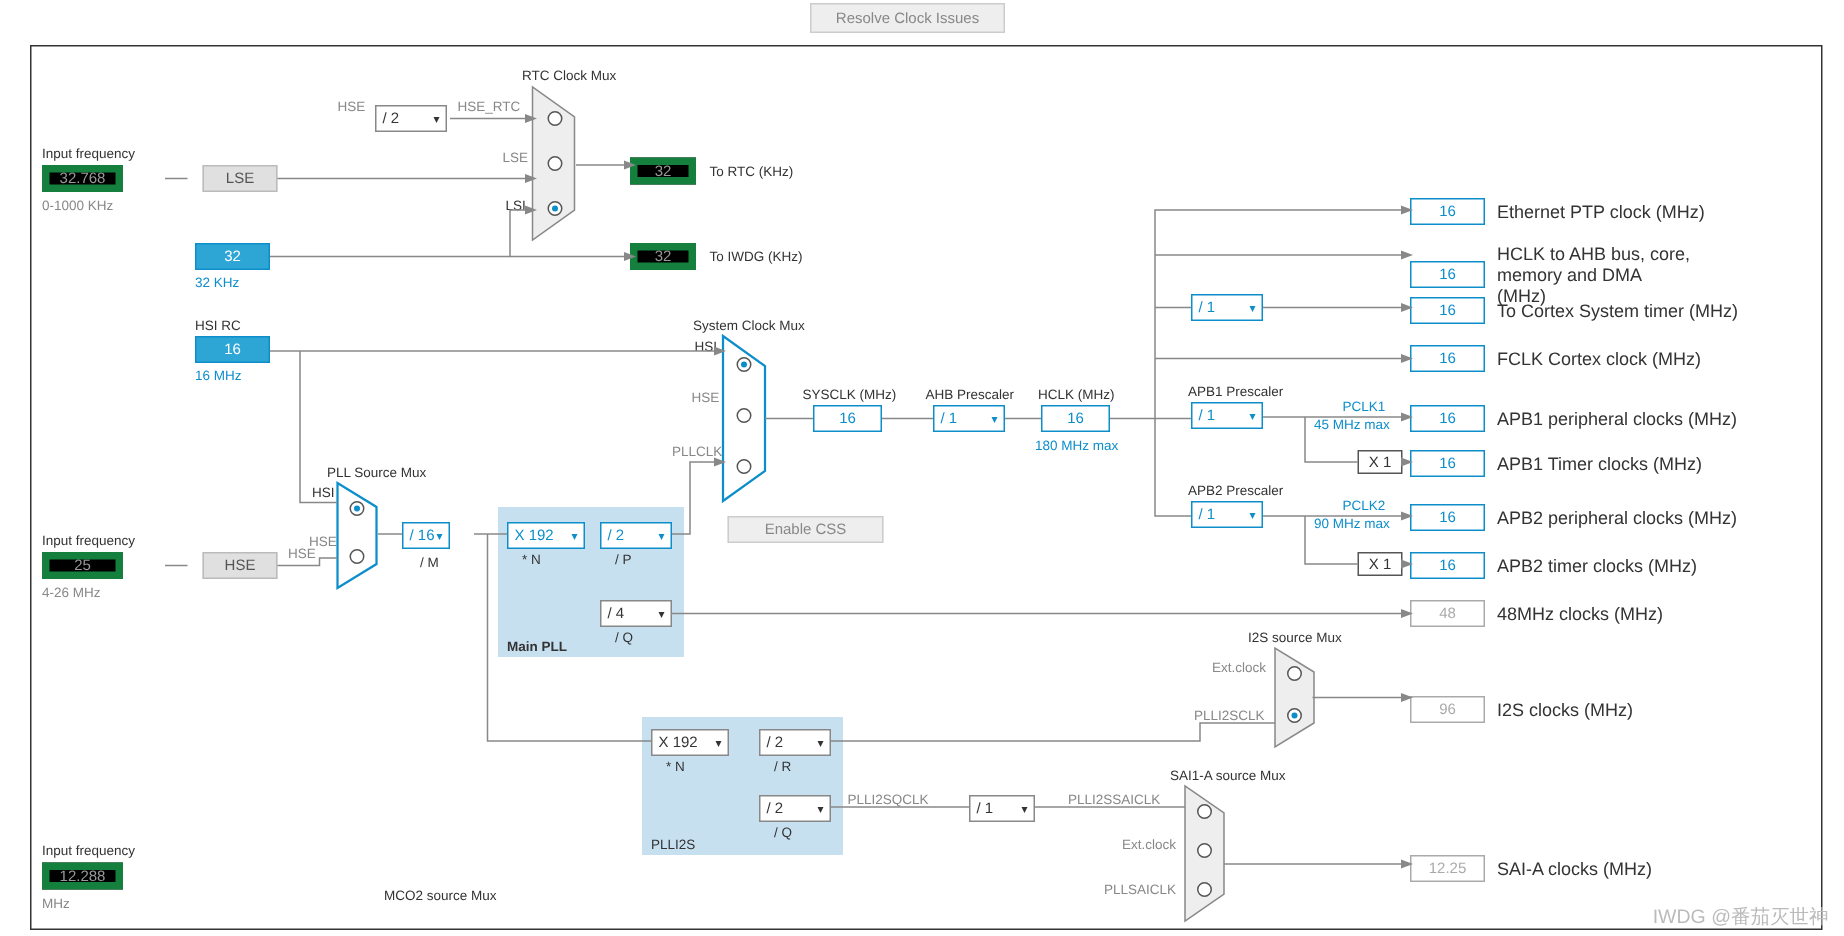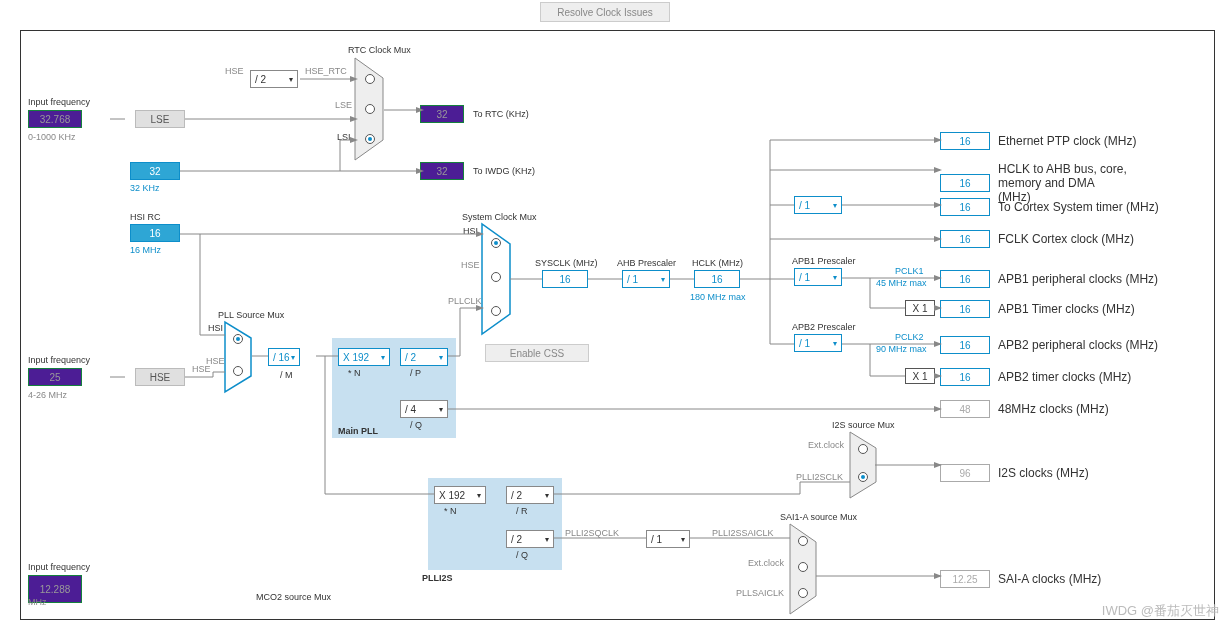--- a/index.html
+++ b/index.html
@@ -7,7 +7,7 @@
   .frame { position: absolute; left: 20px; top: 30px; width: 1195px; height: 590px; border: 1px solid #333; }
   .vbox { position: absolute; border: 1px solid #888; text-align: center; font-size: 10px; display:flex; align-items:center; justify-content:center; background:#fff; }
   .vbox.blue { border: 1.5px solid #0d8eca; color:#0d8eca; }
-  .vbox.gray { border: 1px solid #15803d; color:#999; background:#4c1d95; }
+  .vbox.gray { border: 5px solid #15803d; color:#999; background:#000000; }
   .vbox.selblue { border:1px solid #0d8eca; background:#2ea6d5; color:#fff; }
   .vbox.sellight{ border:1px solid #bbb; background:#e0e0e0; color:#555;}
   .lbl { position:absolute; font-size:9px; color:#333; white-space:nowrap; }

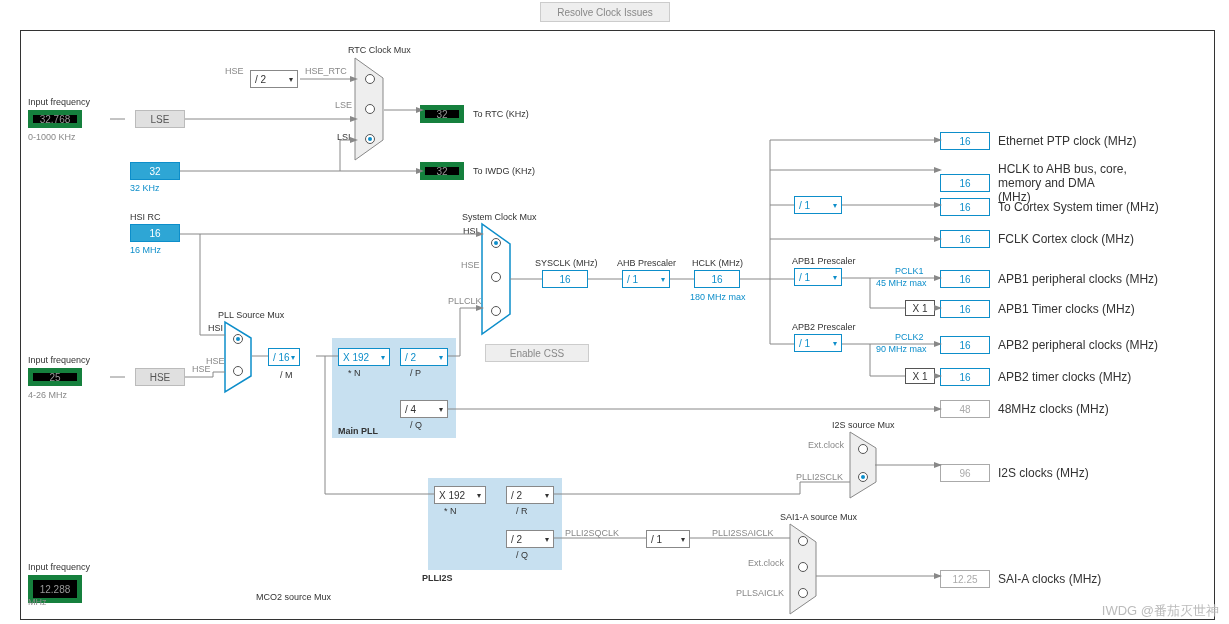--- a/index.html
+++ b/index.html
@@ -133,7 +133,7 @@
     <span class="chev">▾</span>
   </div>
 <div class="lbl" style="left:516px; top:550px;">/ Q</div>
-<div class="lbl" style="left:422px; top:558px; font-weight:bold;margin-top:15px;">PLLI2S</div>
+<div class="lbl" style="left:434px; top:558px; font-weight:normal;">PLLI2S</div>
 
 <div class="lbl" style="left:462px; top:212px;">System Clock Mux</div>
 <div class="mux" style="left:482px; top:224px;">

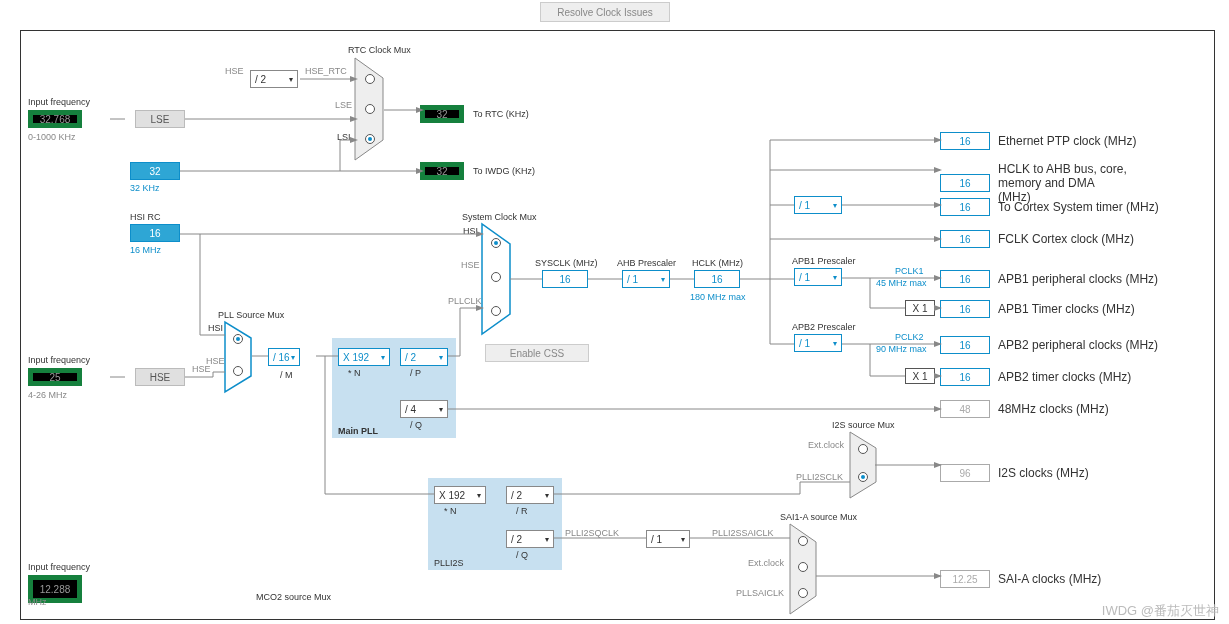--- a/index.html
+++ b/index.html
@@ -44,7 +44,7 @@
 <div class="lbl gray" style="left:28px; top:390px;">4-26 MHz</div>
 
 <div class="lbl" style="left:28px; top:562px;">Input frequency</div>
-<div class="vbox gray" style="left:28px; top:575px; width:54px; height:28px;">12.288</div>
+<div class="vbox gray" style="left:28px; top:575px; width:54px; height:18px;">12.288</div>
 <div class="lbl gray" style="left:28px; top:597px;">MHz</div>
 
 <div class="vbox sellight" style="left:135px; top:110px; width:50px; height:18px;">LSE</div>

